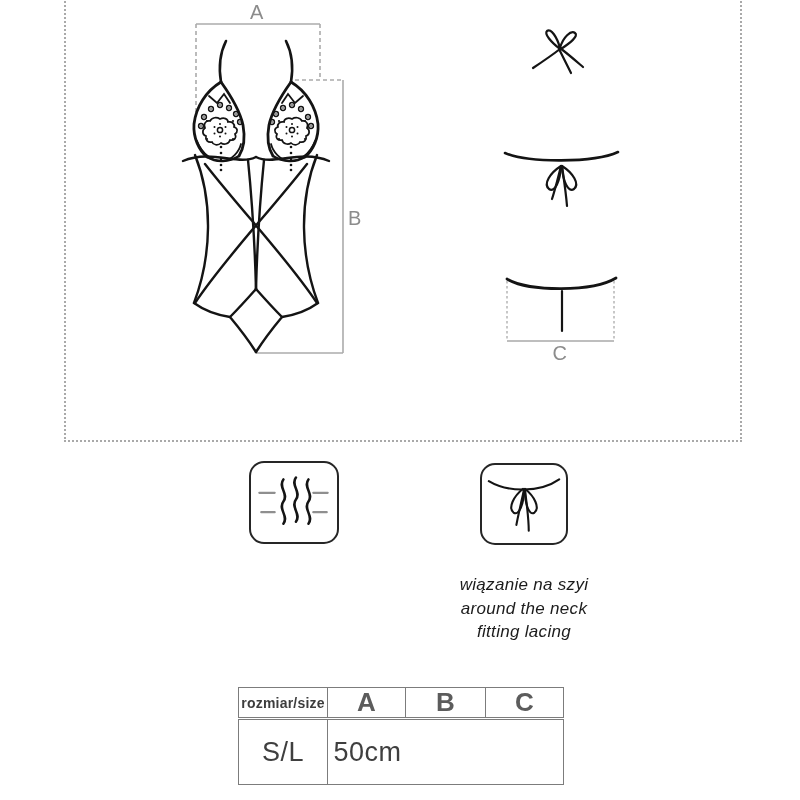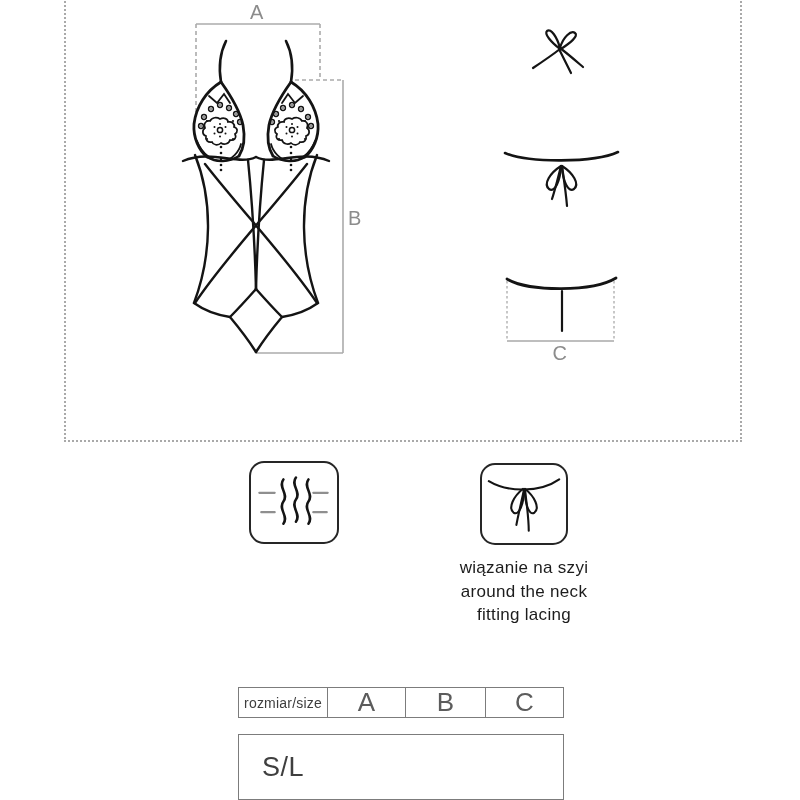--- a/index.html
+++ b/index.html
@@ -31,7 +31,7 @@
     color:#1c1c1c;font-size:17px;line-height:23.5px;text-align:center;letter-spacing:.3px;
   }
   .feature-text-1{left:178px;top:574px;width:230px;}
-  .feature-text-2{left:424px;top:556px;width:200px;}
+  .feature-text-2{left:424px;top:573px;width:200px;font-style:italic;}
 
   
   .size-table{left:238px;top:687px;width:326px;}

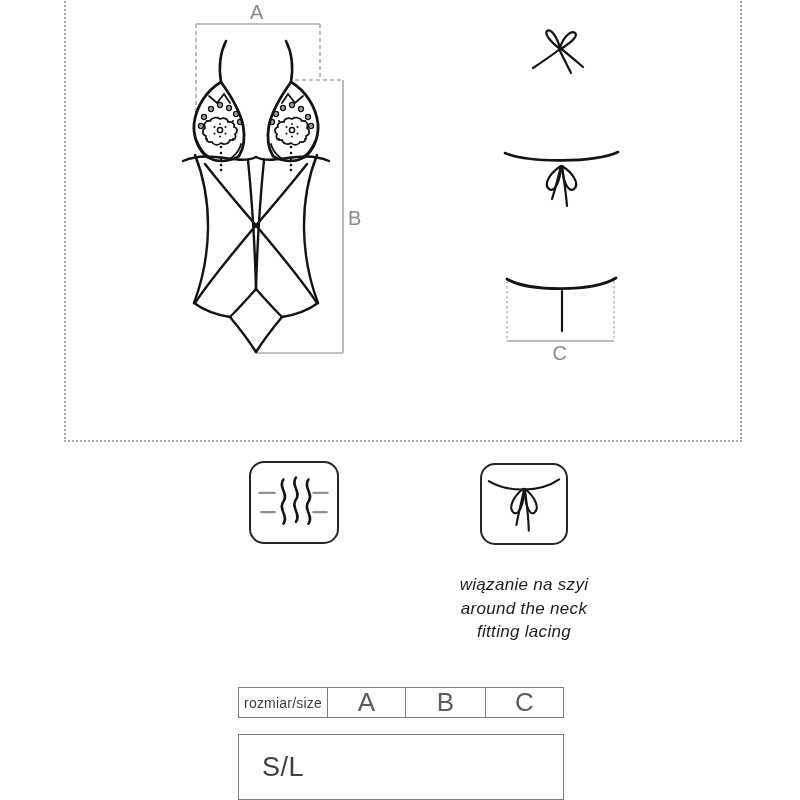--- a/index.html
+++ b/index.html
@@ -36,7 +36,7 @@
   
   .size-table{left:238px;top:687px;width:326px;}
   .tbl-row{display:flex;box-sizing:border-box;border:1.5px solid #7c7c7c;background:#fff;}
-  .tbl-head{height:31px;}
+  .tbl-head{height:31px;font-weight:bold;}
   .tbl-body{height:66px;margin-top:16px;}
   .tbl-cell{
     box-sizing:border-box;display:flex;align-items:center;justify-content:center;

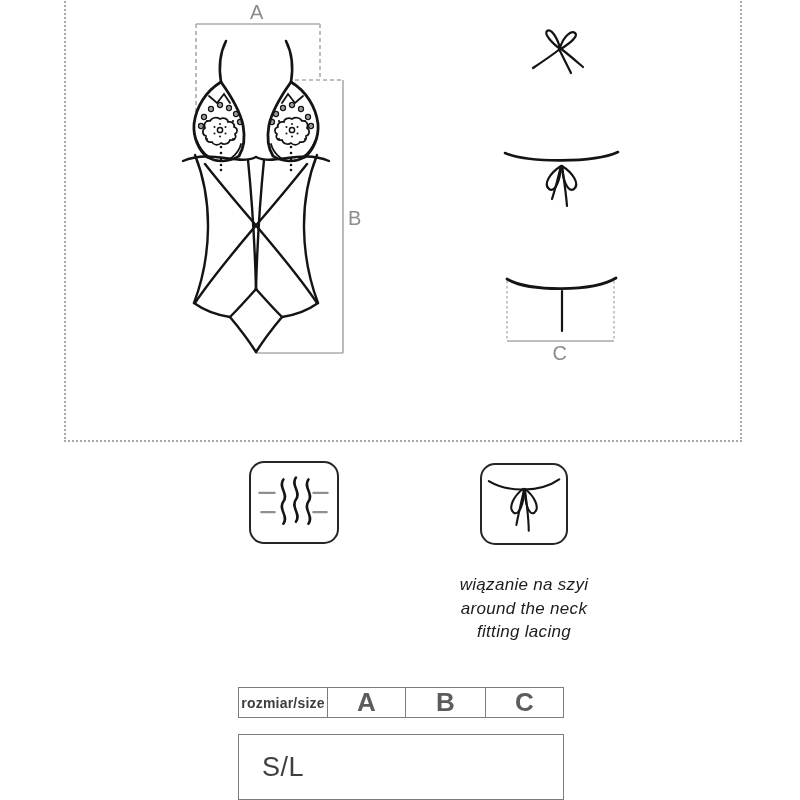--- a/index.html
+++ b/index.html
@@ -37,7 +37,7 @@
   .size-table{left:238px;top:687px;width:326px;}
   .tbl-row{display:flex;box-sizing:border-box;border:1.5px solid #7c7c7c;background:#fff;}
   .tbl-head{height:31px;font-weight:bold;}
-  .tbl-body{height:66px;margin-top:16px;}
+  .tbl-body{height:66px;margin-top:1px;}
   .tbl-cell{
     box-sizing:border-box;display:flex;align-items:center;justify-content:center;
     color:#3f3f3f;

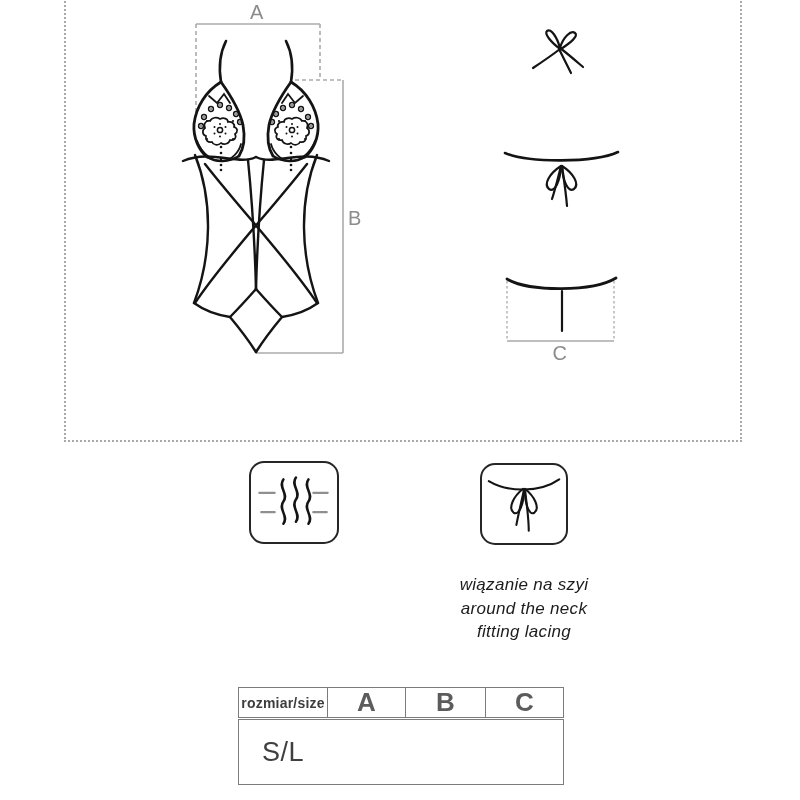--- a/index.html
+++ b/index.html
@@ -216,6 +216,7 @@
     </div>
     <div class="tbl-row tbl-body">
       <div class="tbl-cell c1 body-val">S/L</div>
+      <div class="tbl-cell c3 body-val">50cm</div>
     </div>
   </div>
 

